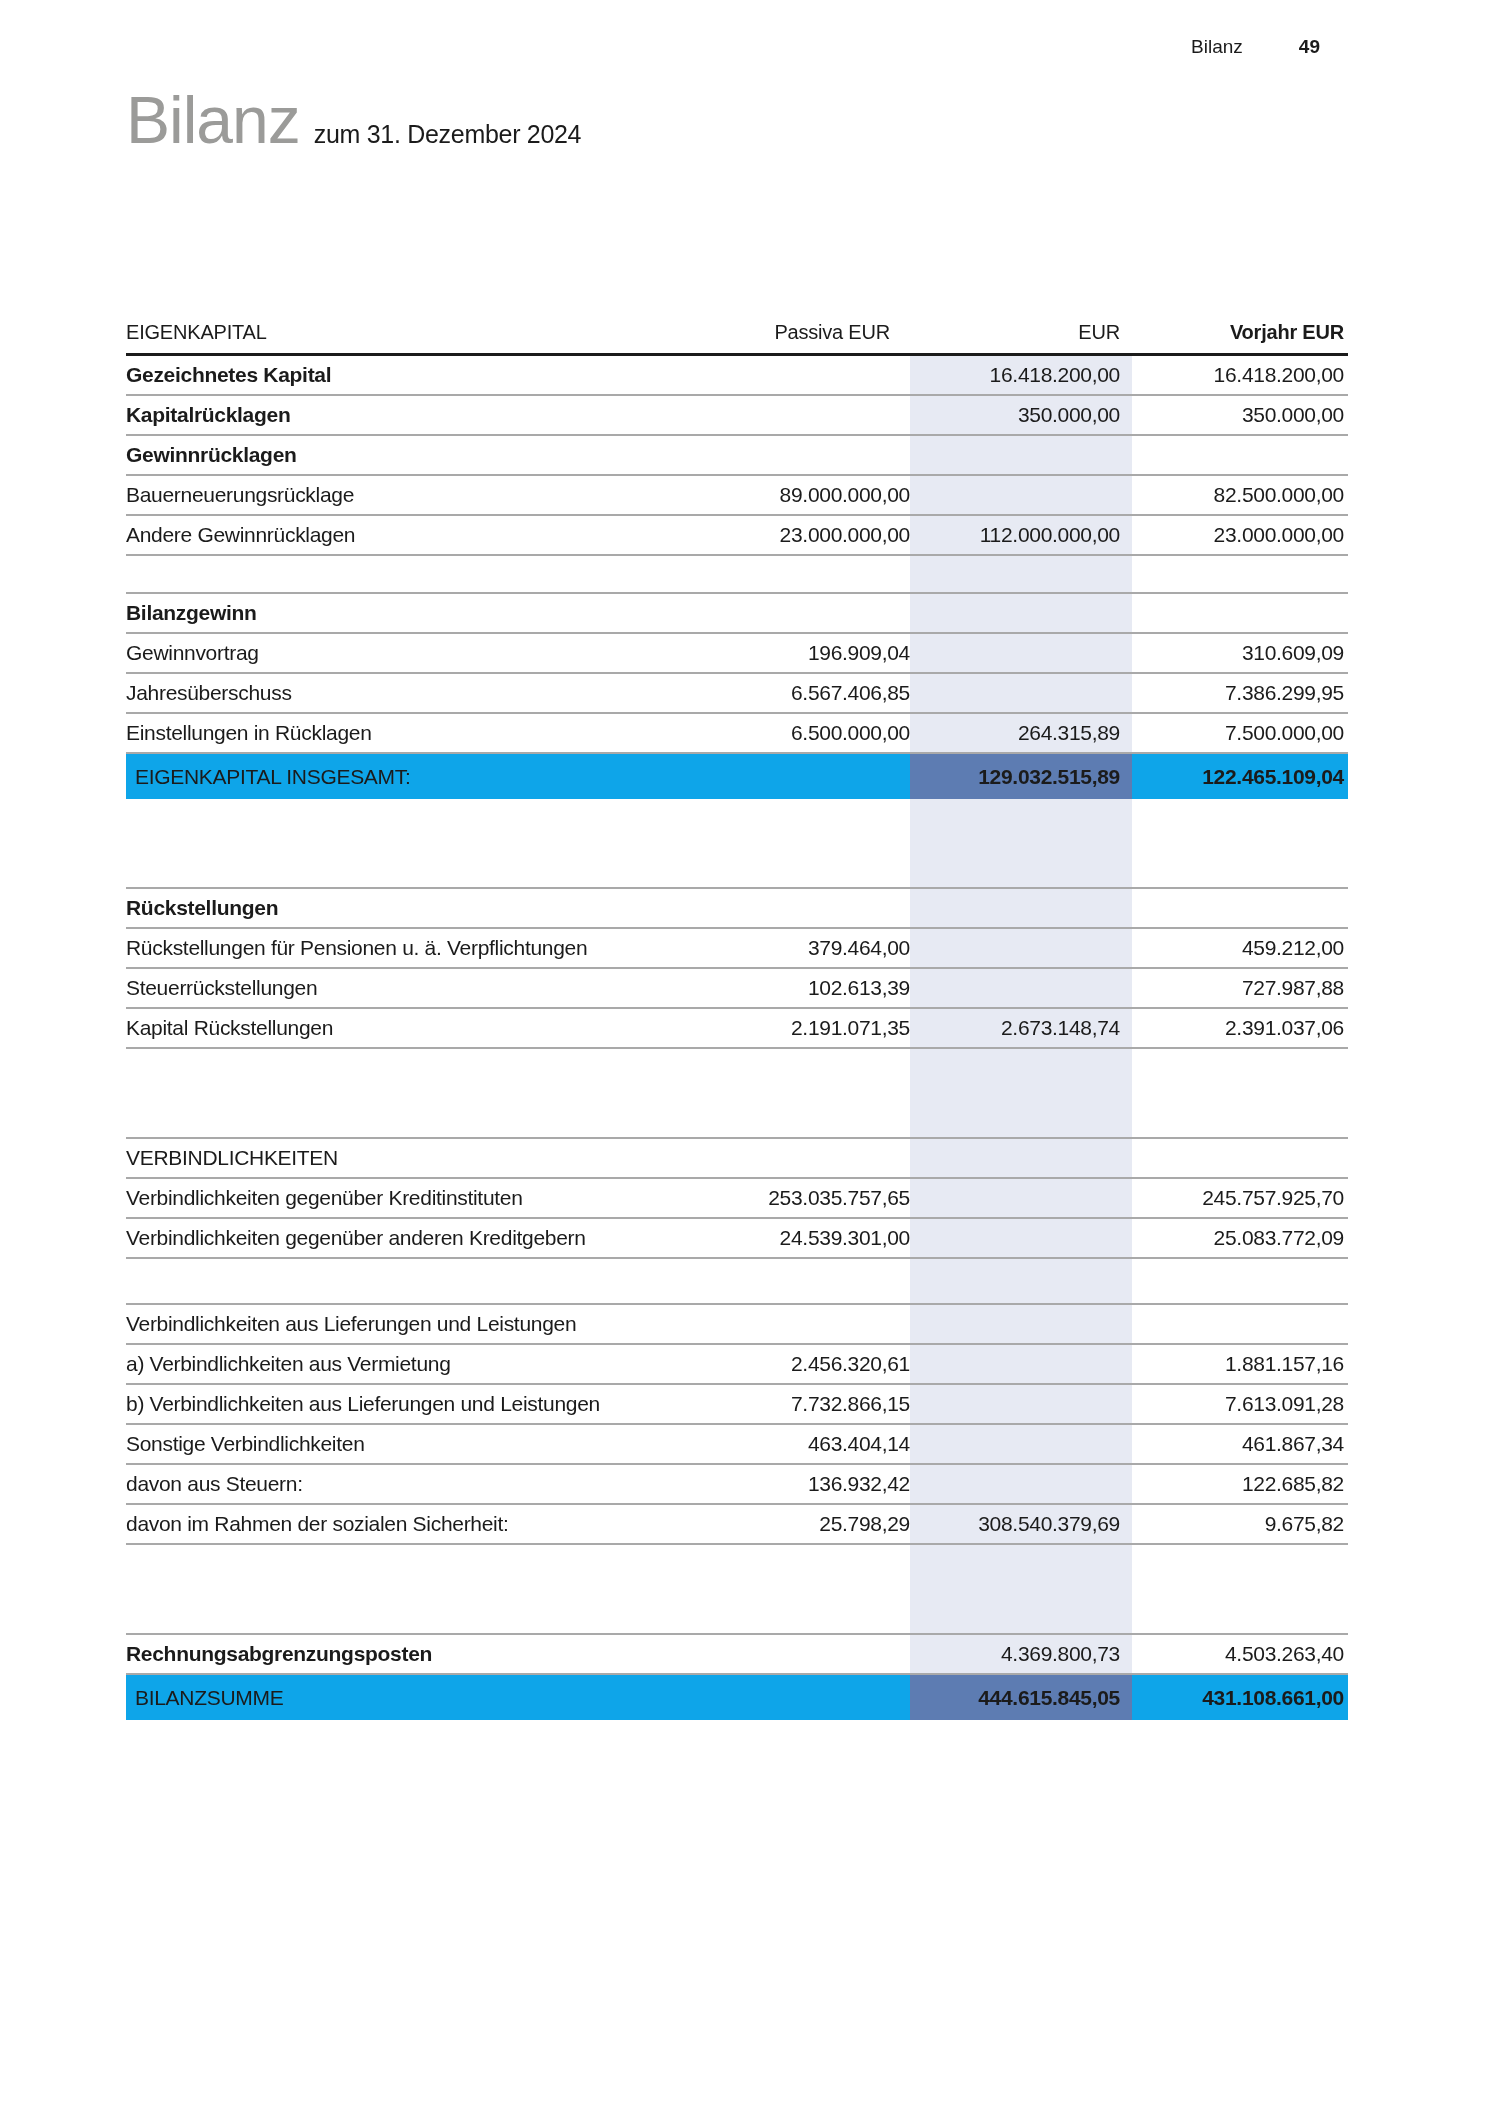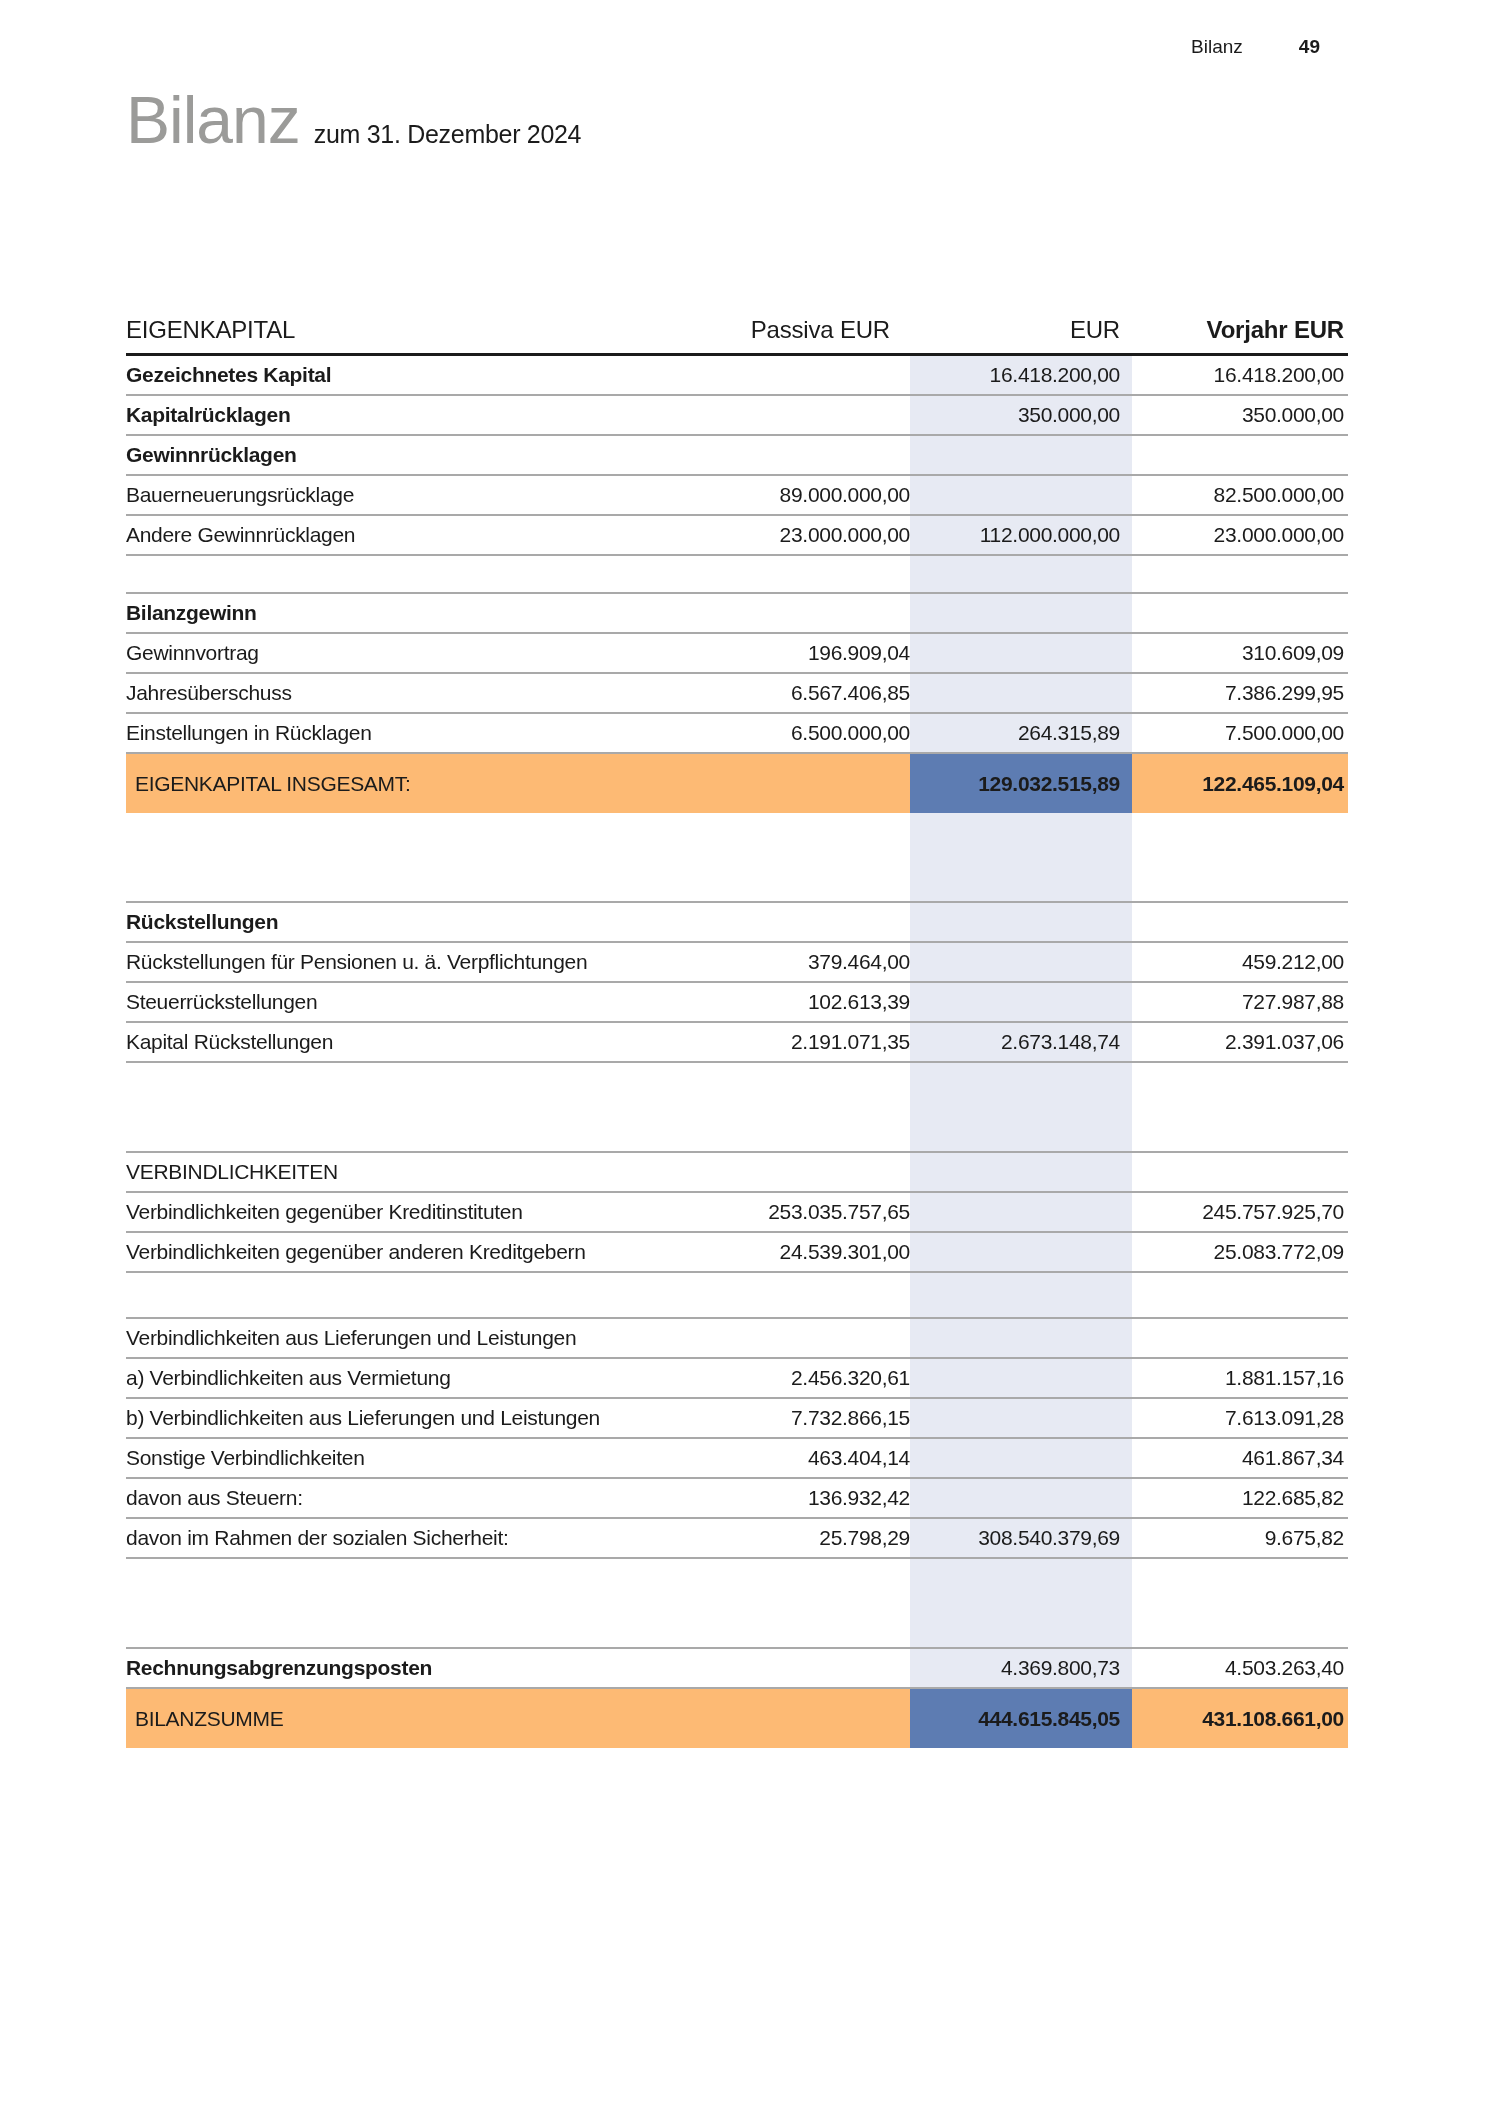--- a/index.html
+++ b/index.html
@@ -35,7 +35,7 @@
   .thead {
     height:48px; align-items:end; border-bottom:3px solid #1b1b1b; padding-bottom:9px;
   }
-  .th { font-size:24px; letter-spacing:-0.2px; }
+  .th { font-size:20px; letter-spacing:-0.2px; }
   .th.label {}
   .th.num { text-align:right; }
   .th.passiva { padding-right:20px; }

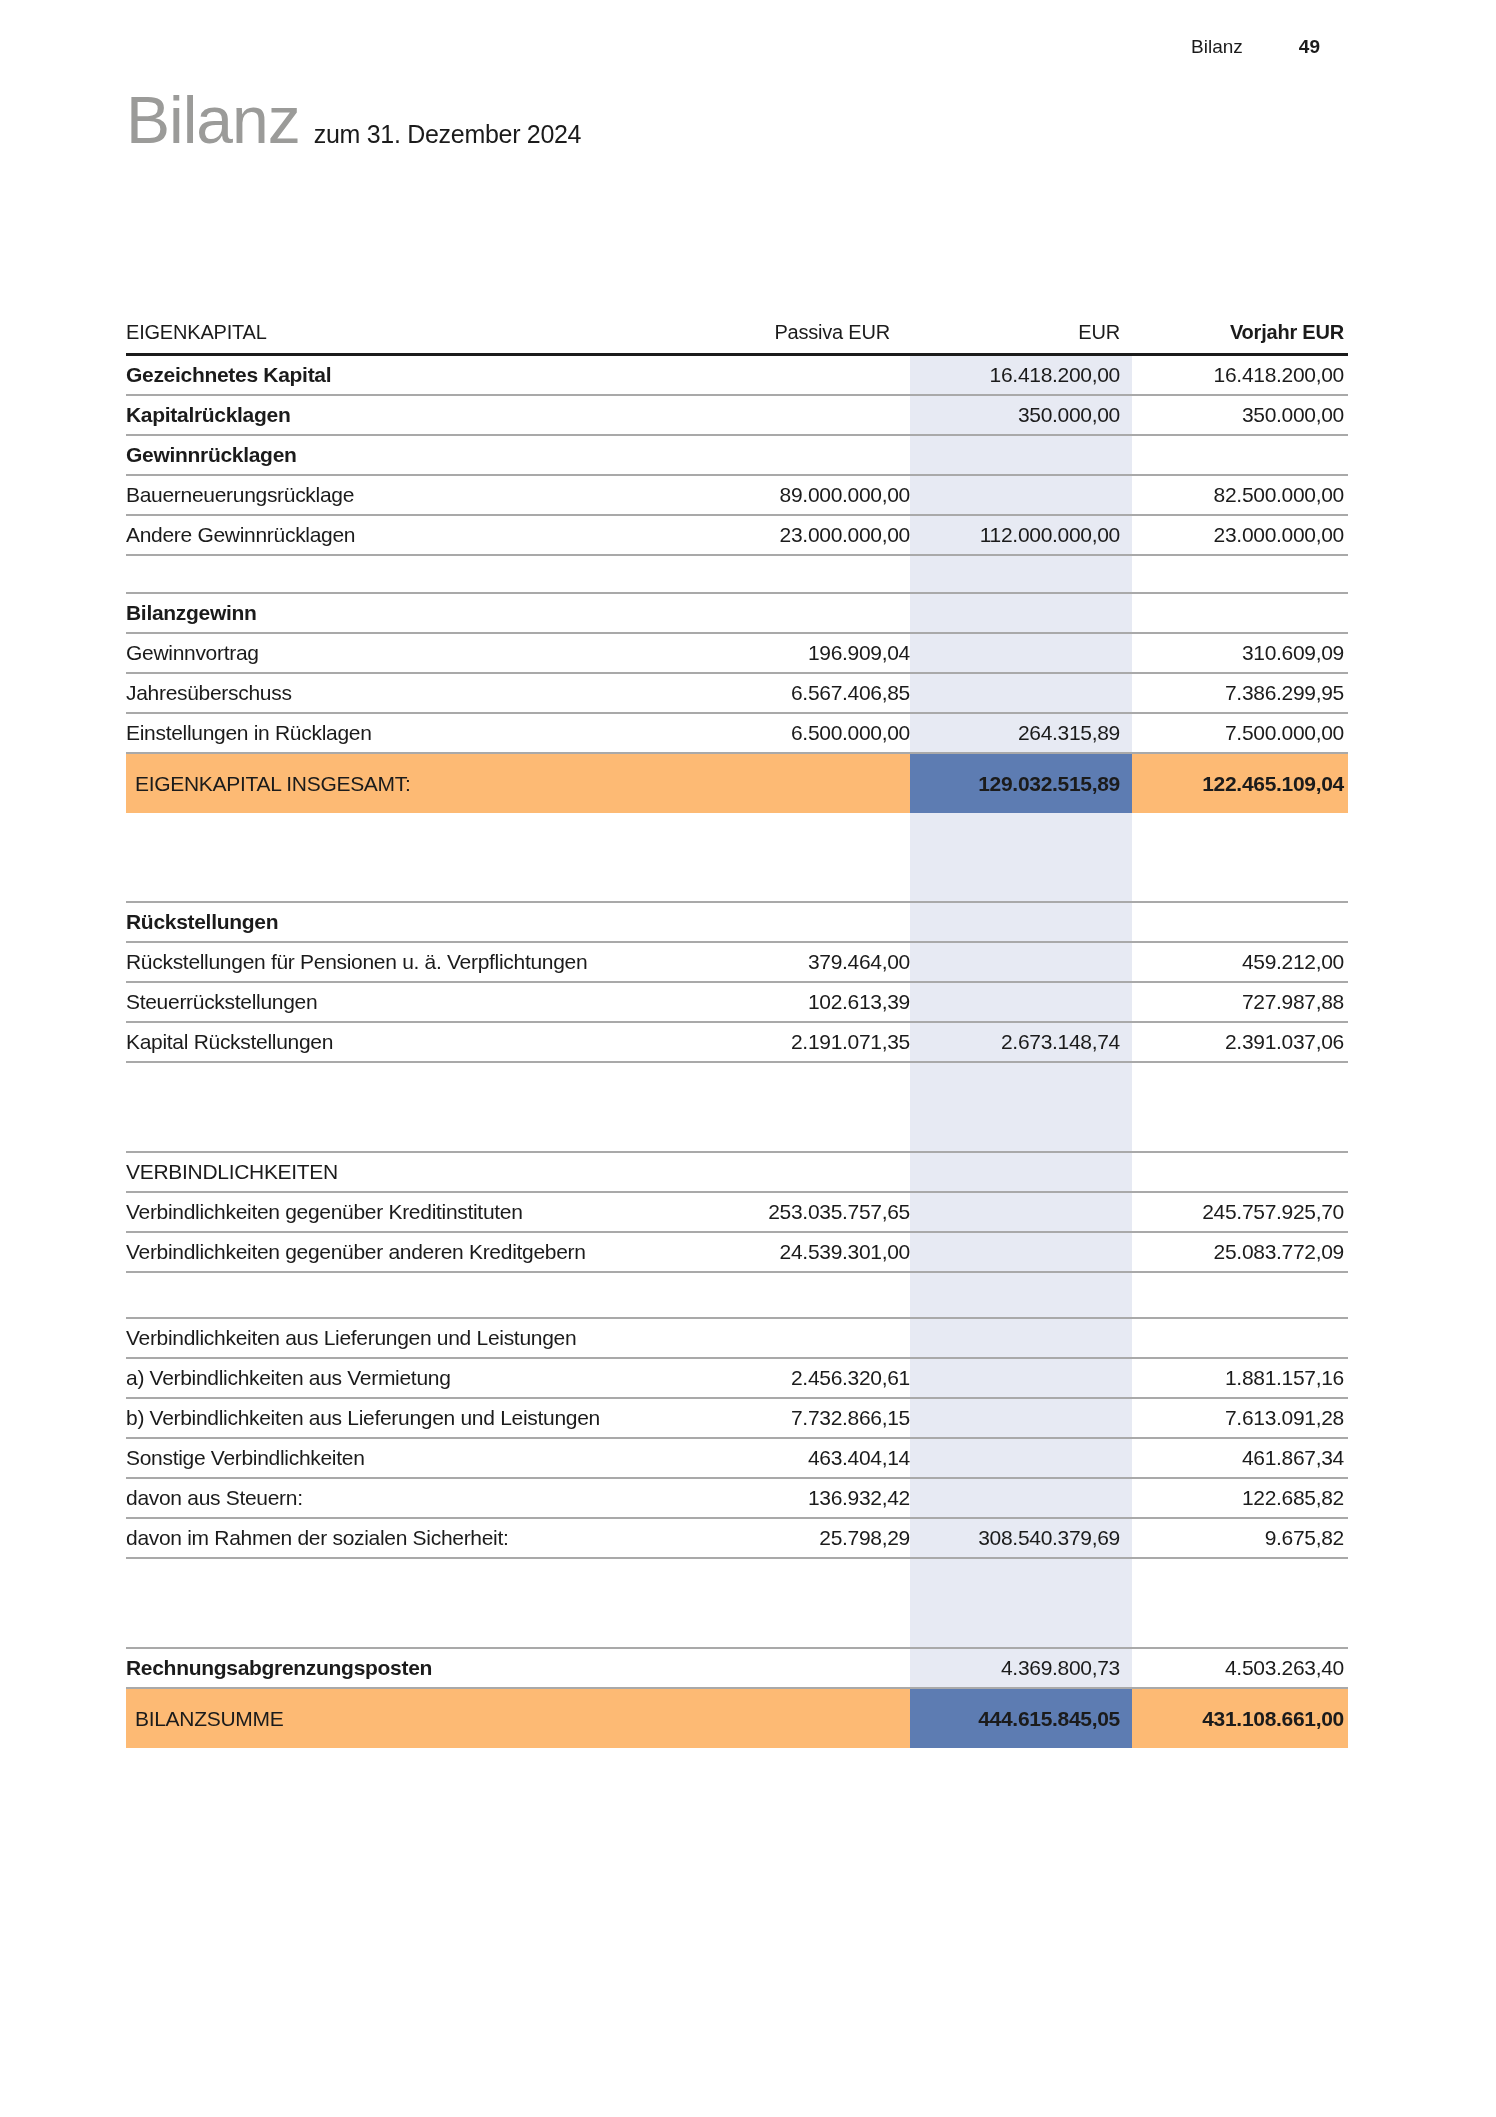--- a/index.html
+++ b/index.html
@@ -56,7 +56,7 @@
 
   .row.bold .c.label { font-weight:bold; }
 
-  .row.total { background:#fdba74; border-bottom:none; height:59px; }
+  .row.total { background:#0ea5e9; border-bottom:none; height:45px; }
   .row.total .c.label { padding-left:9px; }
   .row.total .c.eur { background:#5d7cb2; font-weight:bold; }
   .row.total .c.vorjahr { font-weight:bold; }

